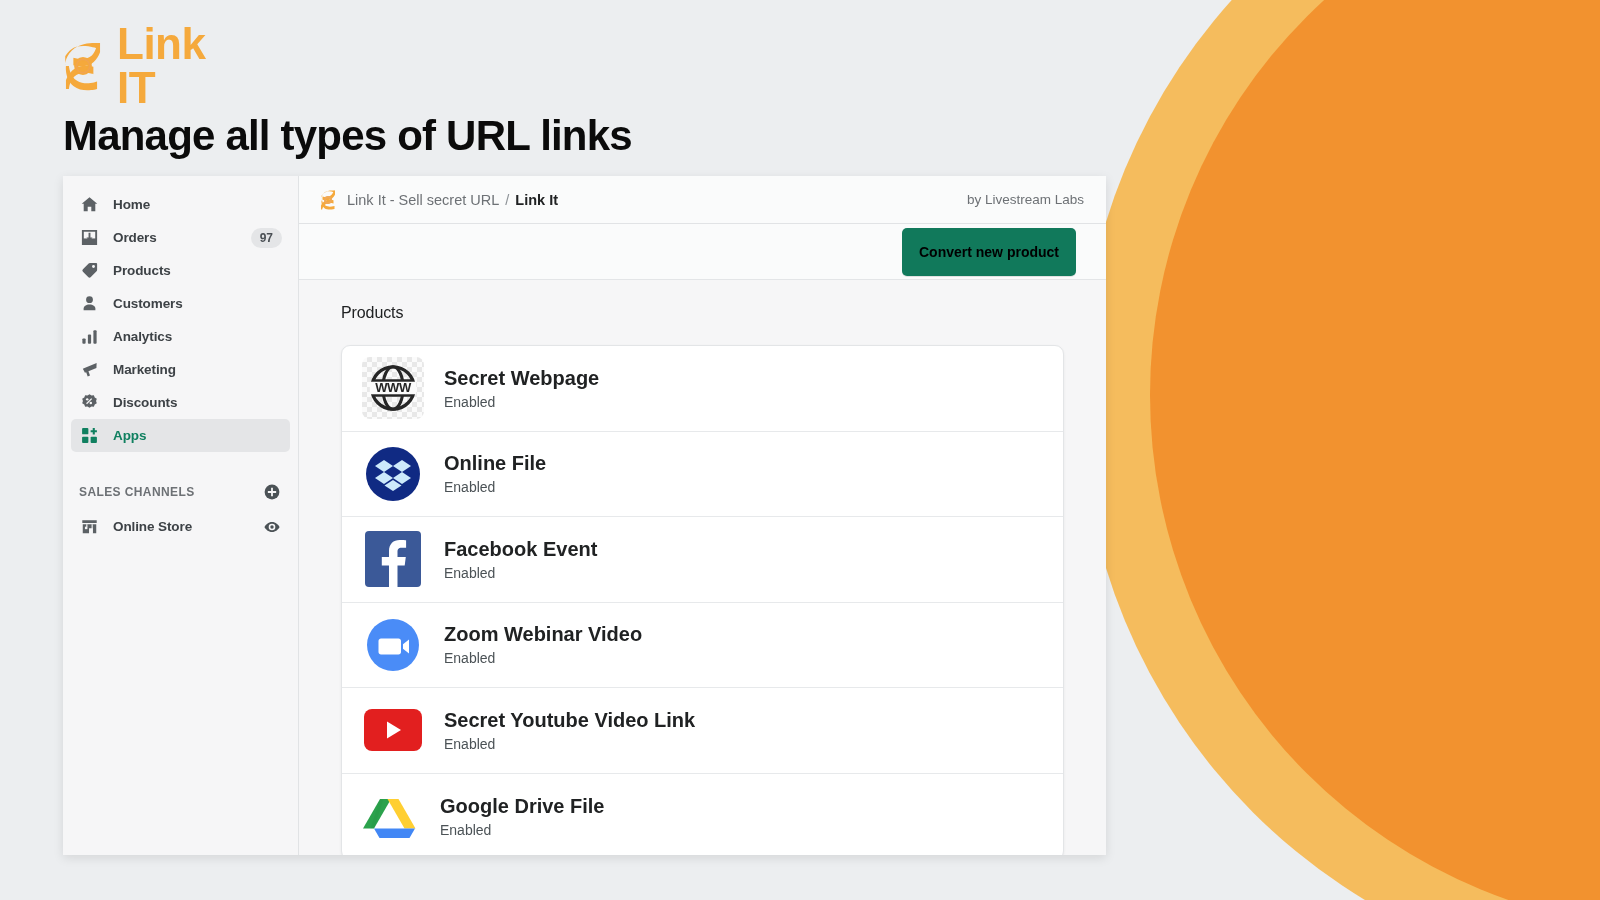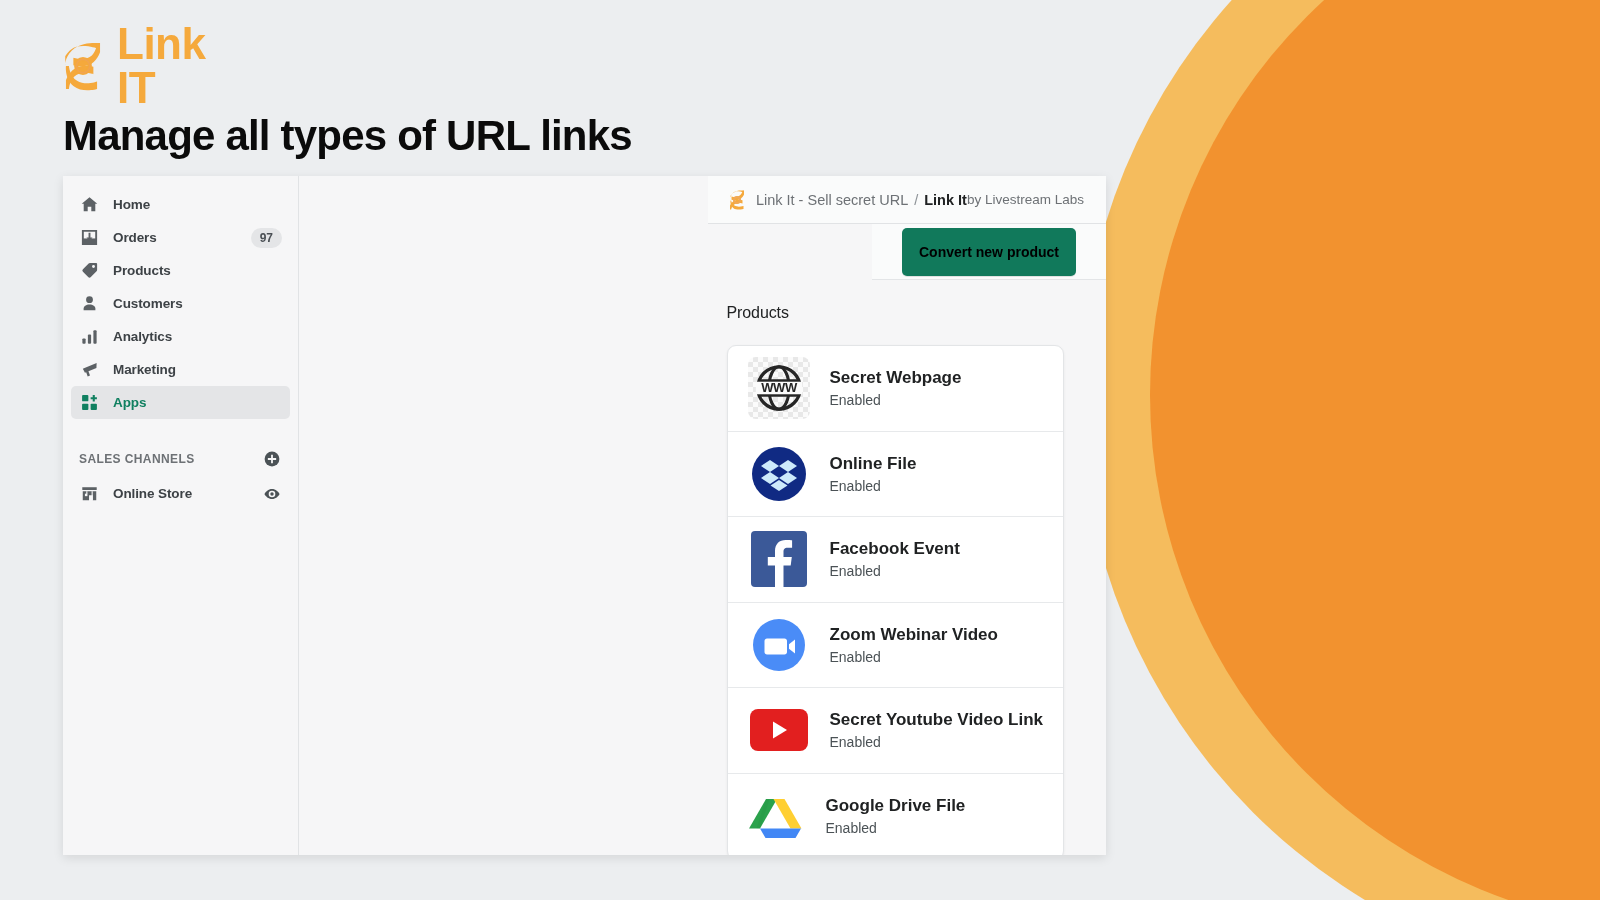--- a/index.html
+++ b/index.html
@@ -89,7 +89,7 @@
   .sc-action { width:20px; height:20px; display:flex; align-items:center; justify-content:center; cursor:pointer; }
 
   
-  #main { flex:1; background:#f6f6f7; display:flex; flex-direction:column; min-width:0;align-items:flex-end; }
+  #main { flex:1; background:#f6f6f7; display:flex; flex-direction:column; min-width:0; }
   #breadcrumb-bar {
     height:48px; background:#fafbfb; border-bottom:1px solid #e1e3e5;
     display:flex; align-items:center; padding:0 22px 0 20px;

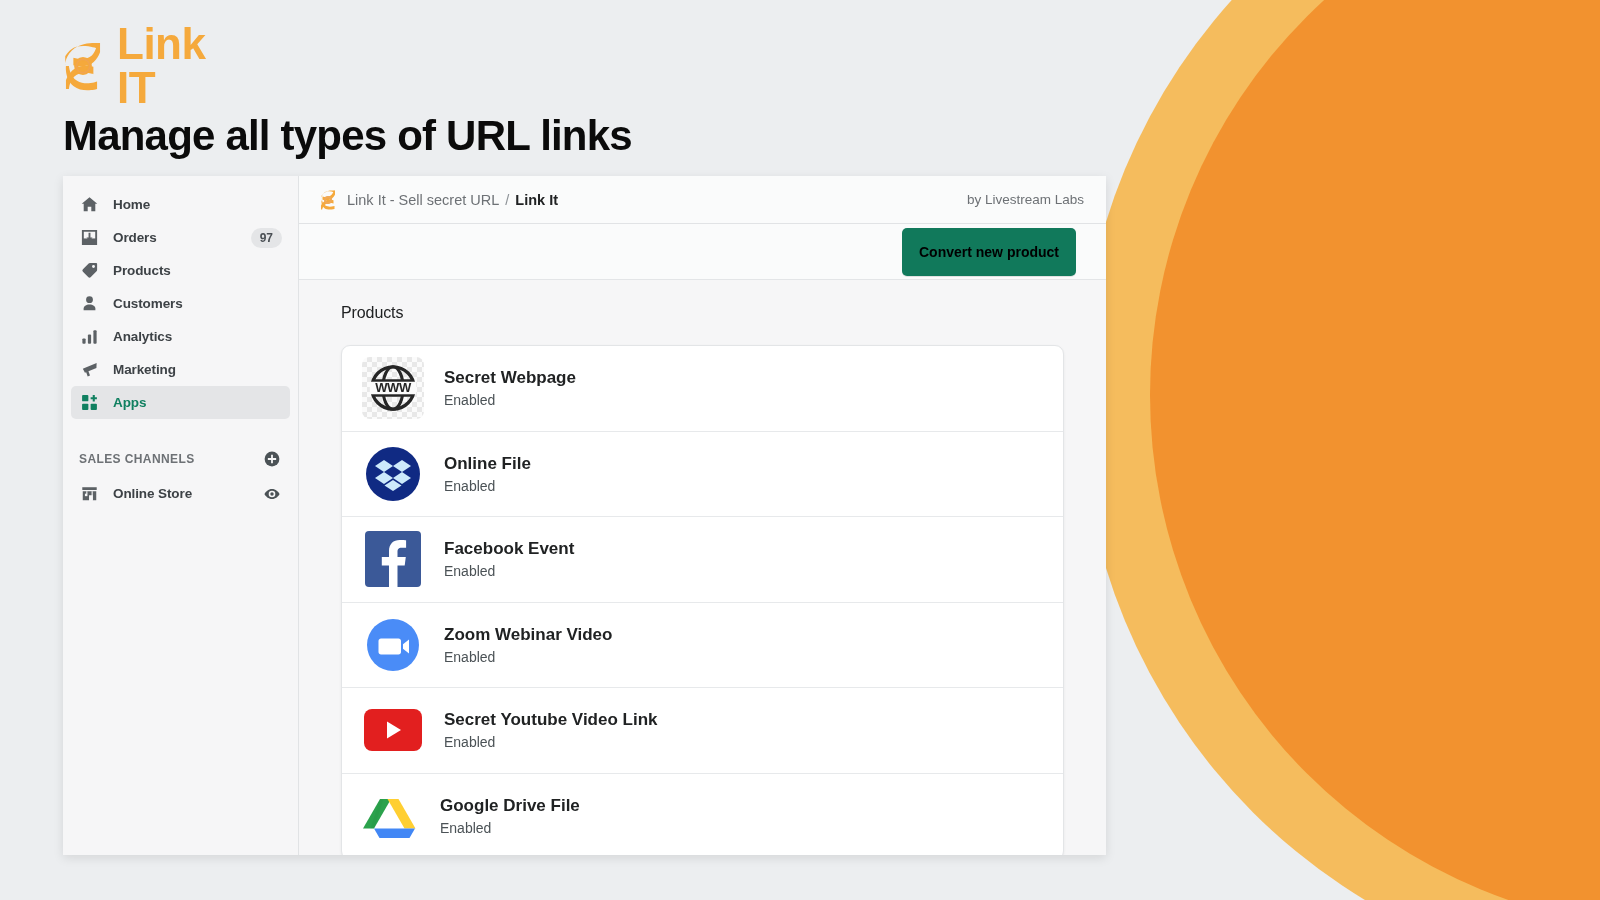--- a/index.html
+++ b/index.html
@@ -137,7 +137,7 @@
   }
   .p-thumb svg { display:block; }
   .p-text { display:flex; flex-direction:column; gap:4px; }
-  .p-name { font-size:17px; font-weight:bold; color:#202223; }
+  .p-name { font-size:20px; font-weight:bold; color:#202223; }
   .p-status { font-size:14px; color:#4b5256; }
 
   

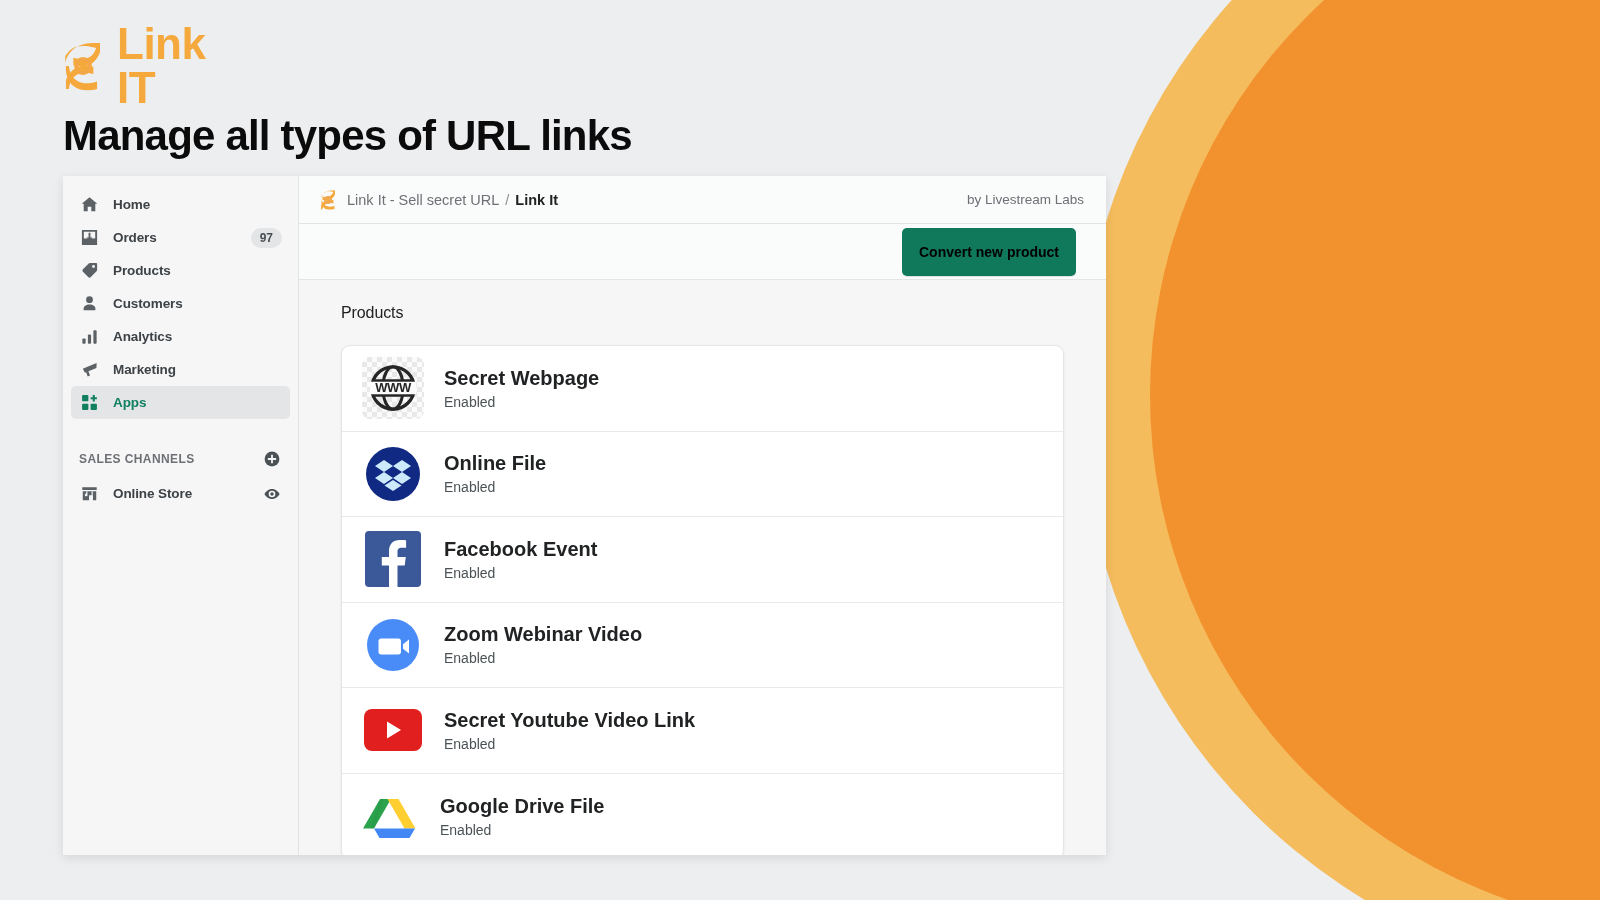--- a/index.html
+++ b/index.html
@@ -241,6 +241,17 @@
       <span class="nav-label">Marketing</span>
     </div>
 
+    <div class="nav-item">
+      <span class="nav-ico">
+        <svg width="19" height="19" viewBox="0 0 20 20">
+          <path fill="#5c6165" d="M10 1.2l2.1 1.5 2.5-.4.9 2.4 2.2 1.3-.8 2.4.8 2.4-2.2 1.3-.9 2.4-2.5-.4L10 15.6l-2.1-1.5-2.5.4-.9-2.4L2.3 10.8l.8-2.4-.8-2.4 2.2-1.3.9-2.4 2.5.4z"></path>
+          <circle cx="7.6" cy="6.7" r="1.3" fill="#f6f6f7"></circle>
+          <circle cx="11.4" cy="10.6" r="1.3" fill="#f6f6f7"></circle>
+          <path stroke="#f6f6f7" stroke-width="1.4" d="M12.3 5.9 6.9 11.4"></path>
+        </svg>
+      </span>
+      <span class="nav-label">Discounts</span>
+    </div>
 
     <div class="nav-item active">
       <span class="nav-ico">

